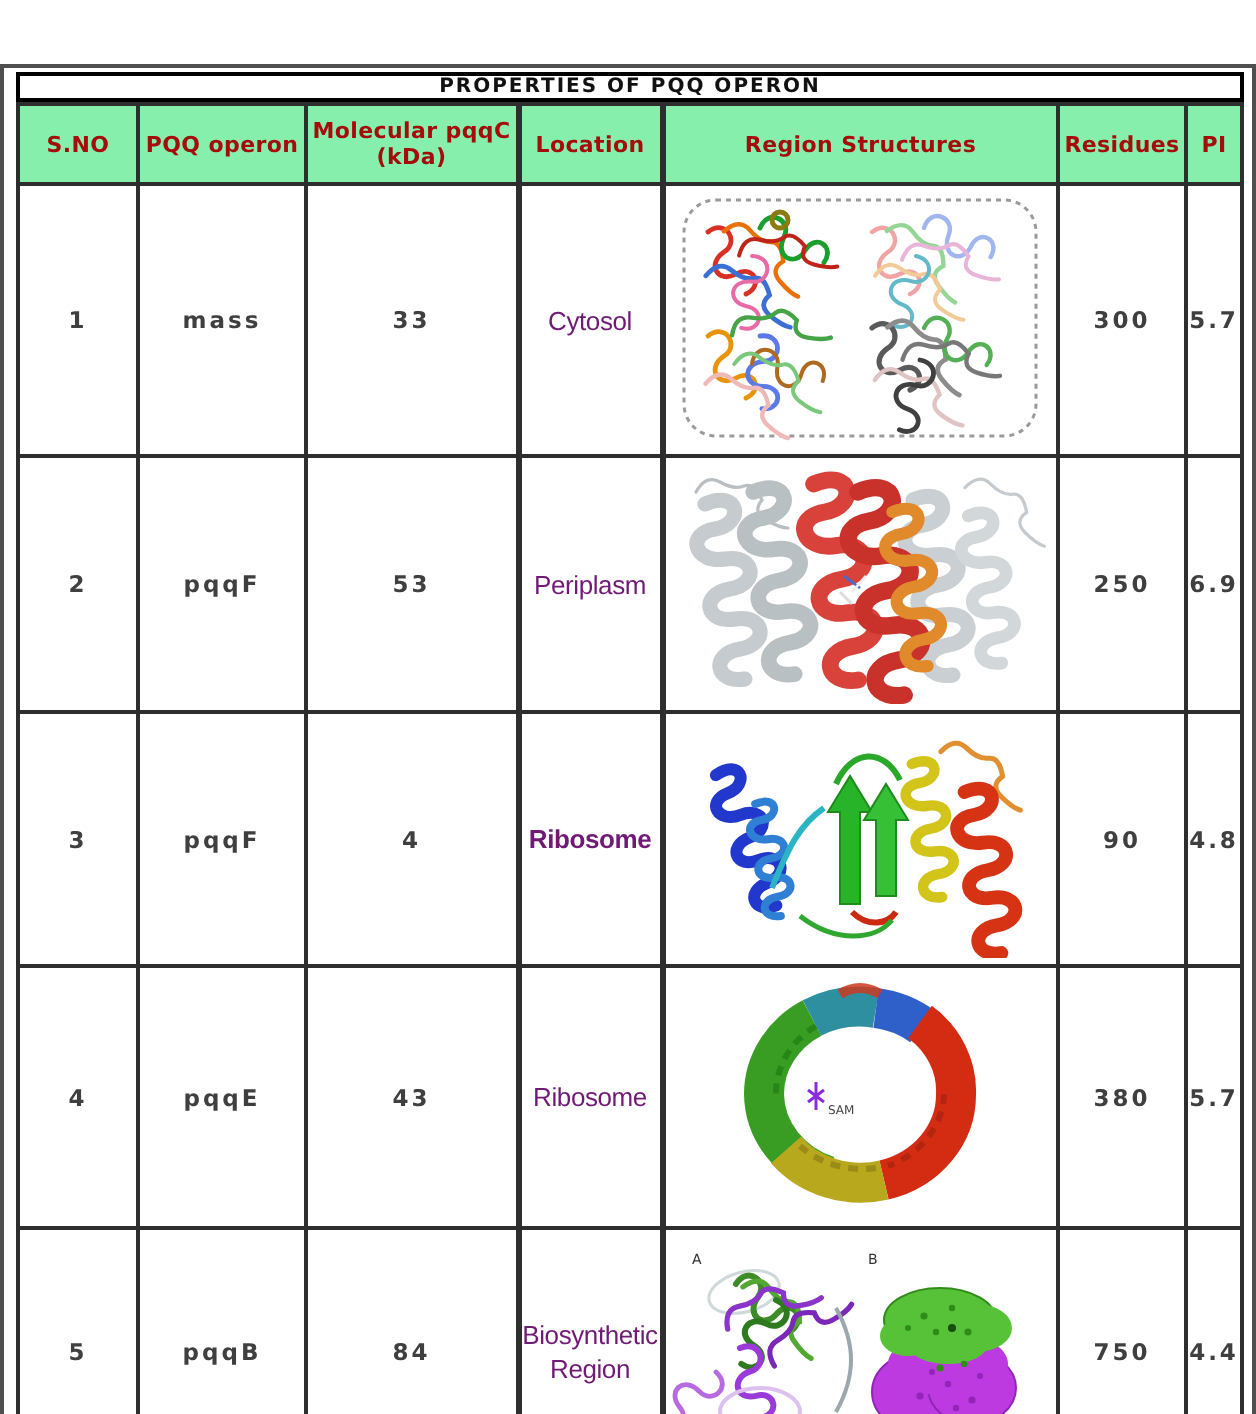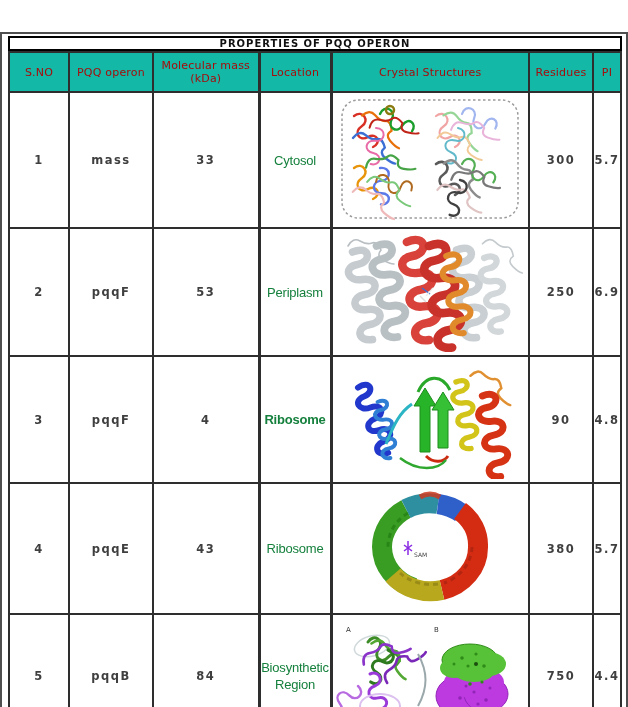--- a/index.html
+++ b/index.html
@@ -26,8 +26,8 @@
     overflow:hidden;padding:0;
   }
   thead th{
-    background:#14b8a6;color:#a50d0d;
-    font-size:11px;font-weight:normal;line-height:13px;
+    background:#86efac;color:#a50d0d;
+    font-size:11px;font-weight:bold;line-height:13px;
     height:38px;letter-spacing:.2px;
     border-bottom-width:3px;
   }

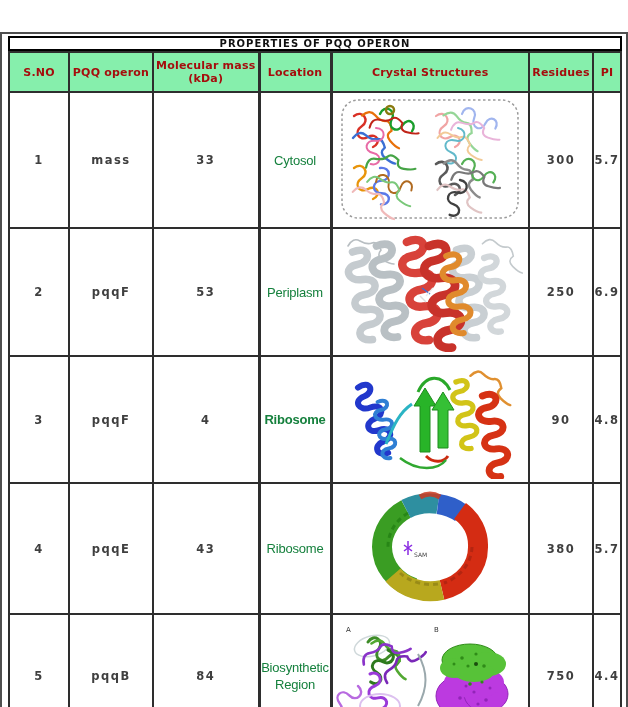--- a/index.html
+++ b/index.html
@@ -77,7 +77,7 @@
       <tr>
         <th>S.NO</th>
         <th>PQQ operon</th>
-        <th>Molecular mass (kDa)</th>
+        <th>Molecular pqqC (kDa)</th>
         <th class="b3l">Location</th>
         <th class="b3l">Crystal Structures</th>
         <th>Residues</th>

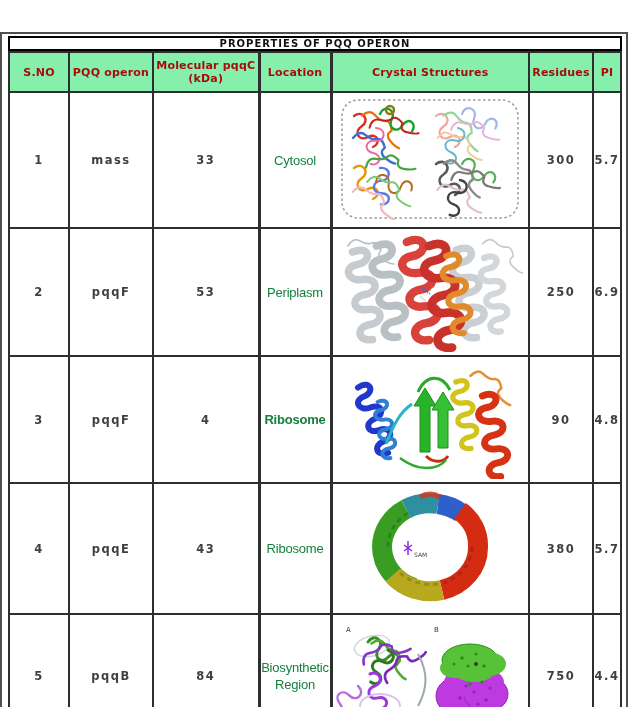--- a/index.html
+++ b/index.html
@@ -79,7 +79,7 @@
         <th>PQQ operon</th>
         <th>Molecular pqqC (kDa)</th>
         <th class="b3l">Location</th>
-        <th class="b3l">Crystal Structures</th>
+        <th class="b3l">Region Structures</th>
         <th>Residues</th>
         <th>PI</th>
       </tr>

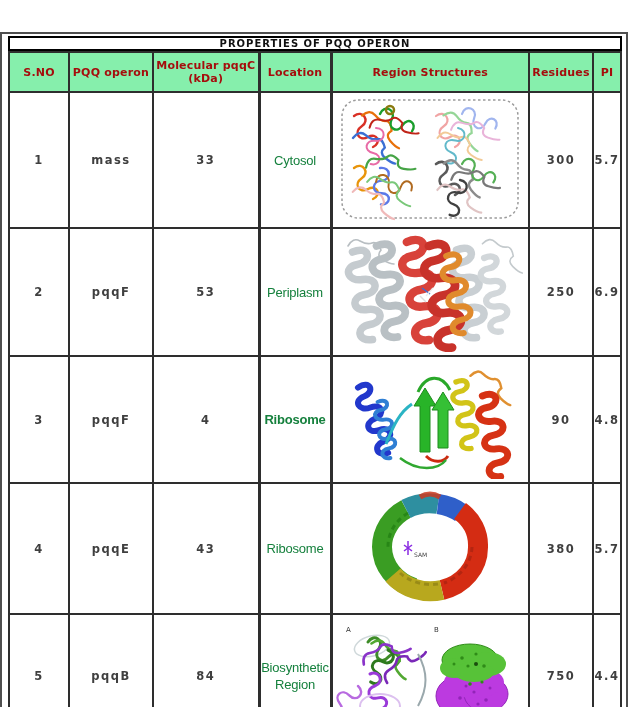--- a/index.html
+++ b/index.html
@@ -36,7 +36,7 @@
   }
   td.cell-loc{
     font-family:"Liberation Sans",sans-serif;
-    color:#15803d;font-size:13px;text-align:left;
+    color:#701a75;font-size:13px;text-align:left;
     padding-left:6px;line-height:17px;letter-spacing:-.2px;
   }
   tr.r3 td.cell-loc{font-weight:bold;}

